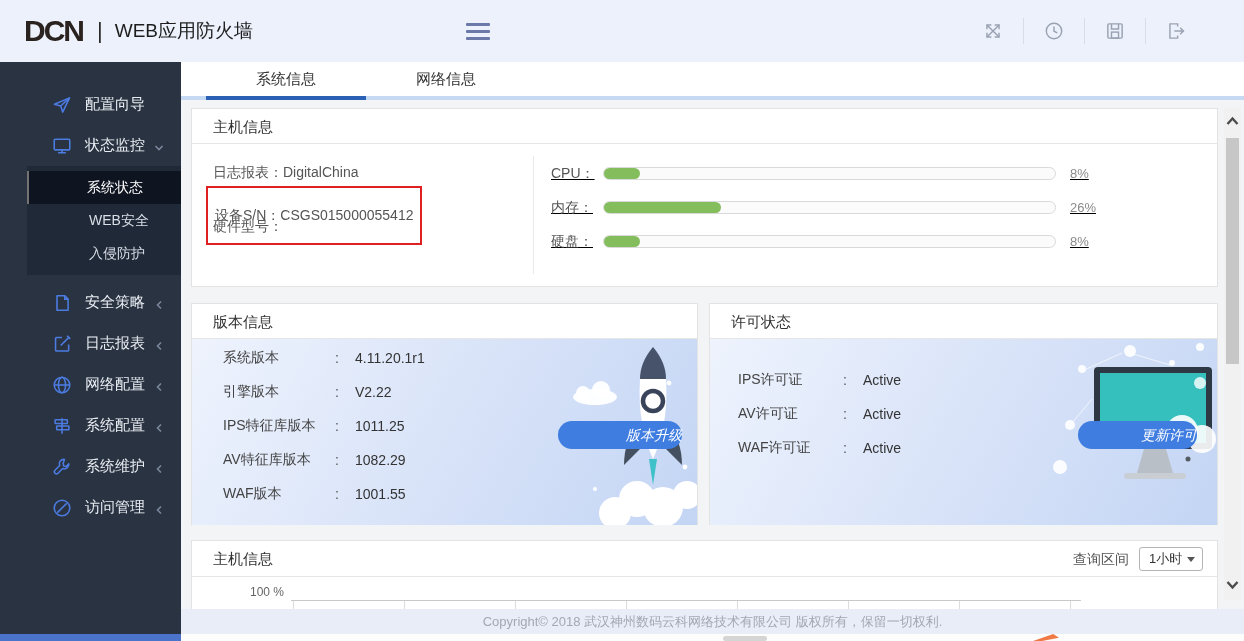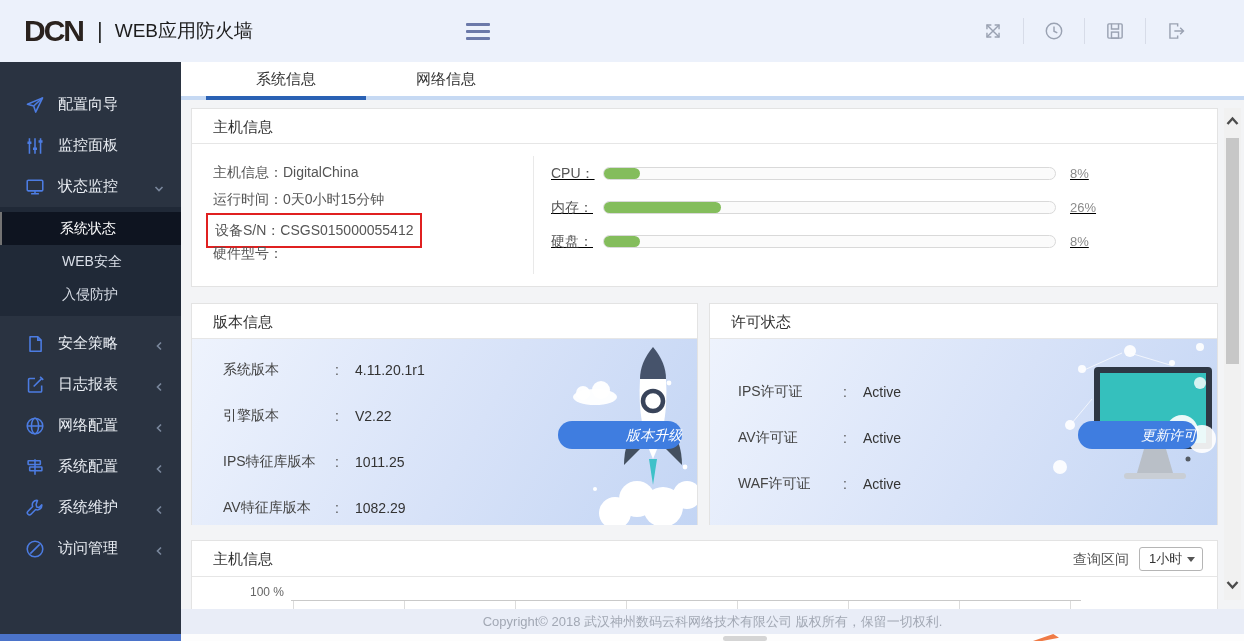--- a/index.html
+++ b/index.html
@@ -23,7 +23,7 @@
   
   .sidebar { position:absolute; left:0; top:62px; width:181px; height:579px;
     background:#2a3341; overflow:hidden; }
-  .nav { margin-top:22px; }
+  .nav { margin-top:22px;margin-left:27px; }
   .nav-item { position:relative; height:41px; display:flex; align-items:center;
     padding-left:25px; color:#e9edf3; font-size:15px; cursor:pointer; }
   .nav-ic { width:20px; height:20px; margin-right:13px; flex:none; }

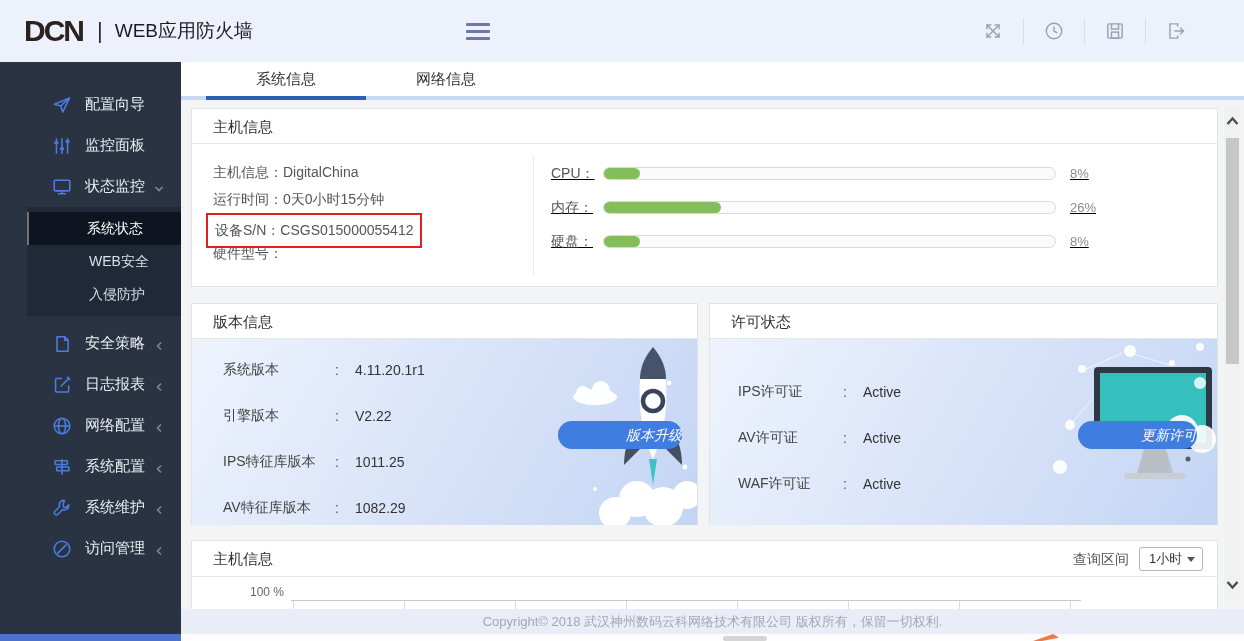--- a/index.html
+++ b/index.html
@@ -174,15 +174,6 @@
             </svg>
         </span>
         <span>配置向导</span>
-      </div>
-      <div class="nav-item">
-        <span class="nav-ic">
-          <svg viewBox="0 0 18 18">
-              <path d="M4 2v14M9 2v14M14 2v14"></path>
-              <path d="M2.2 6h3.6M7.2 11.5h3.6M12.2 5h3.6" stroke-width="2.2"></path>
-            </svg>
-        </span>
-        <span>监控面板</span>
       </div>
       <div class="nav-item">
         <span class="nav-ic">

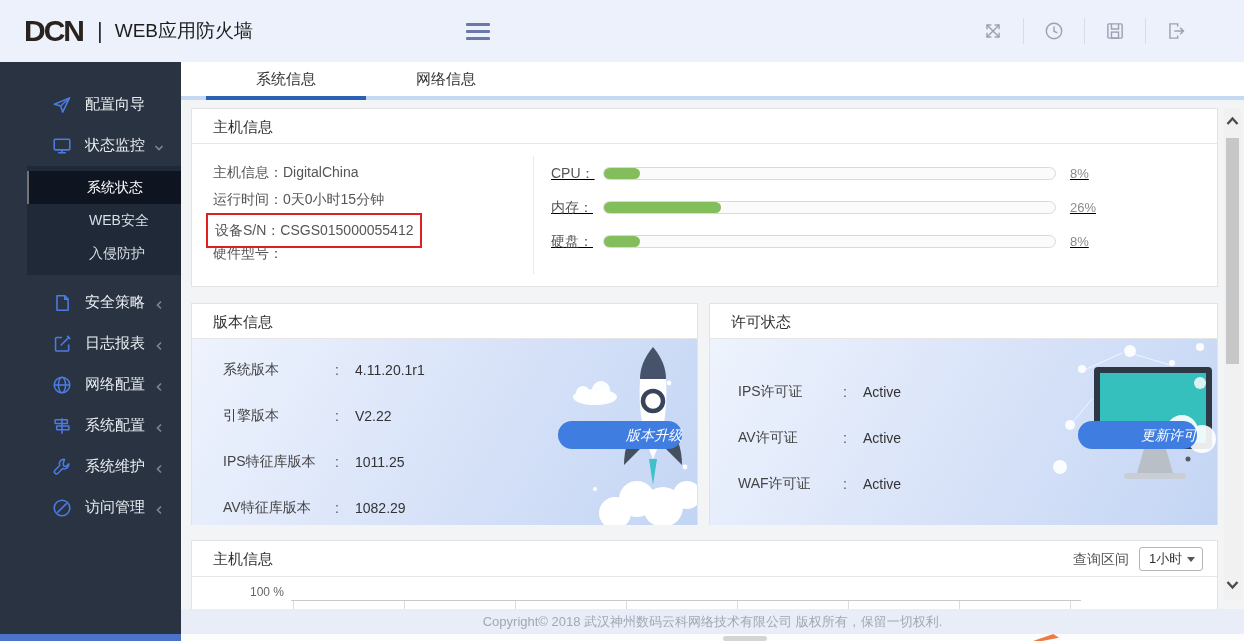--- a/index.html
+++ b/index.html
@@ -294,7 +294,7 @@
       <div class="card-title">主机信息</div>
       <div class="host-body">
         <div class="host-left">
-          <div class="field">主机信息：DigitalChina</div>
+          <div class="field">日志报表：DigitalChina</div>
           <div class="field">运行时间：0天0小时15分钟</div>
           <div class="field">
             <span class="sn-box">

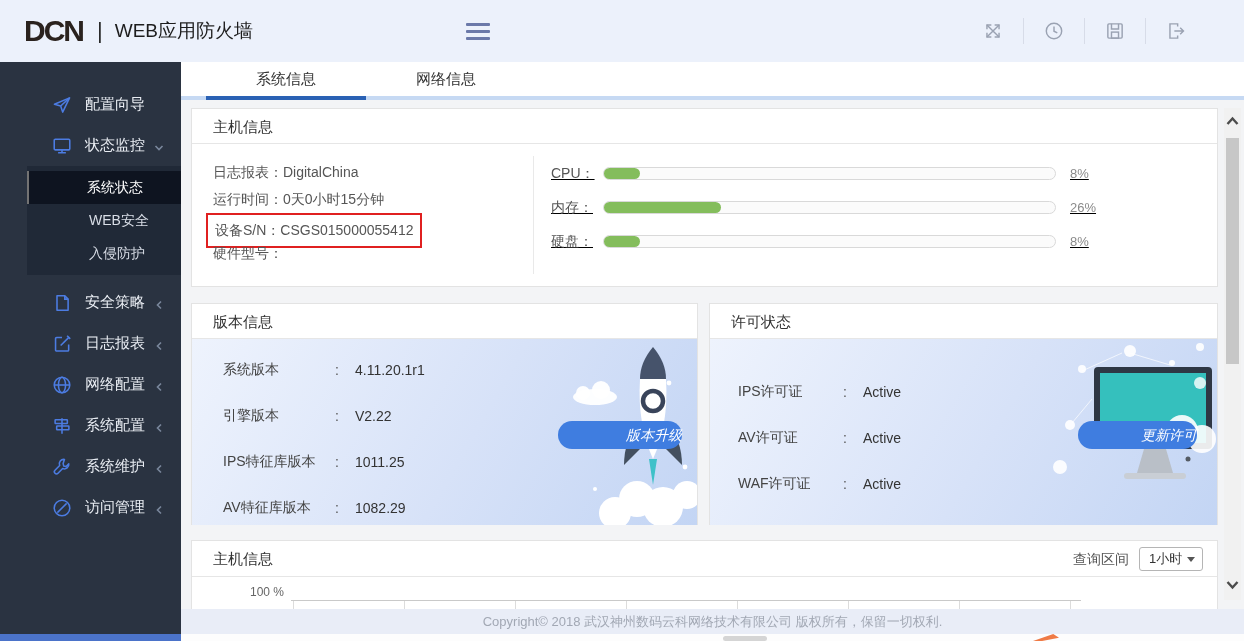--- a/index.html
+++ b/index.html
@@ -295,7 +295,6 @@
       <div class="host-body">
         <div class="host-left">
           <div class="field">日志报表：DigitalChina</div>
-          <div class="field">运行时间：0天0小时15分钟</div>
           <div class="field">
             <span class="sn-box">
               <span>设备S/N：CSGS015000055412</span>

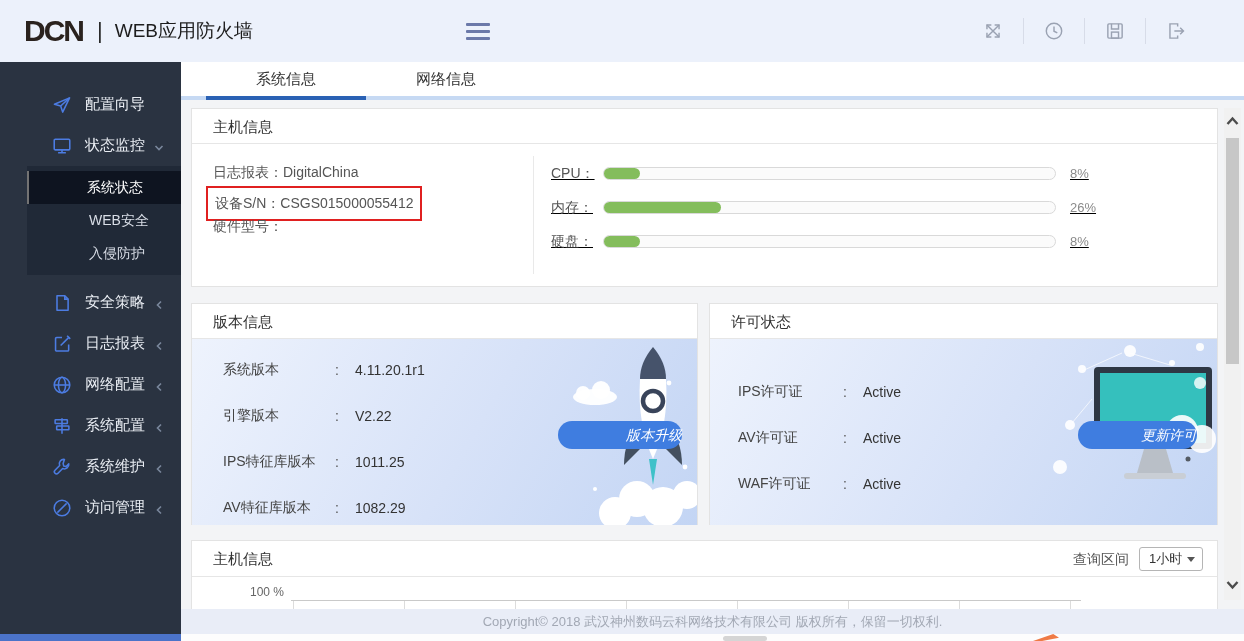--- a/index.html
+++ b/index.html
@@ -56,7 +56,7 @@
   .host-divider { position:absolute; left:341px; top:12px; bottom:12px; width:1px; background:#e9e9e9; }
   .field { height:27px; line-height:27px; font-size:14px; color:#555; white-space:nowrap; }
   .sn-box { display:inline-block; line-height:23px; border:2px solid #e02020;
-    padding:4px 7px; margin-left:-7px; }
+    padding:16px 7px; margin-left:-7px; }
   .host-right { position:absolute; left:342px; top:0; right:0; padding-top:14px; }
   .gauge-row { display:flex; align-items:center; height:31px; margin-bottom:3px; padding-left:17px;text-decoration:underline; }
   .gauge-label { width:52px; font-size:14px; color:#555; flex:none; }

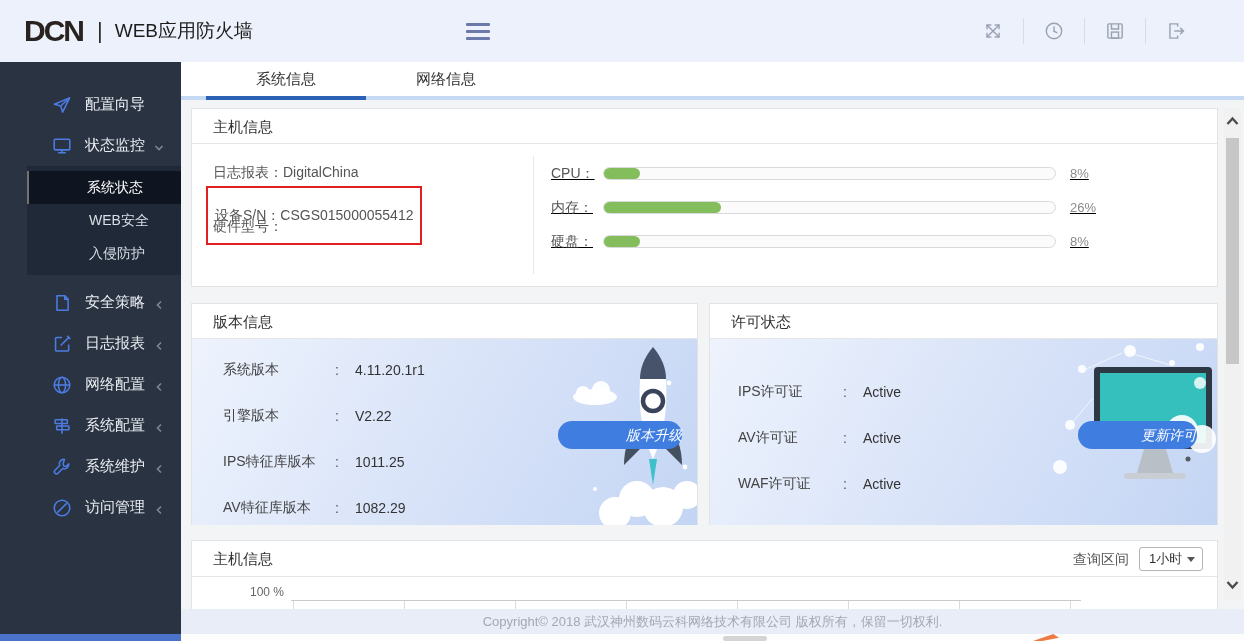--- a/index.html
+++ b/index.html
@@ -71,7 +71,7 @@
   .illus-body { position:relative; height:186px; overflow:hidden;
     background:linear-gradient(120deg,#eef3fd 0%,#d7e2f8 55%,#c3d5f4 100%); }
   .kv-rows { position:relative; z-index:2; padding-top:2px; }
-  .kv-row { display:flex; height:34px; align-items:center; font-size:14px; color:#444;margin-top:12px; }
+  .kv-row { display:flex; height:34px; align-items:center; font-size:14px; color:#444; }
   .card-version .kv-row { padding-left:31px; }
   .card-license .kv-rows { padding-top:24px; }
   .card-license .kv-row { padding-left:28px; }

